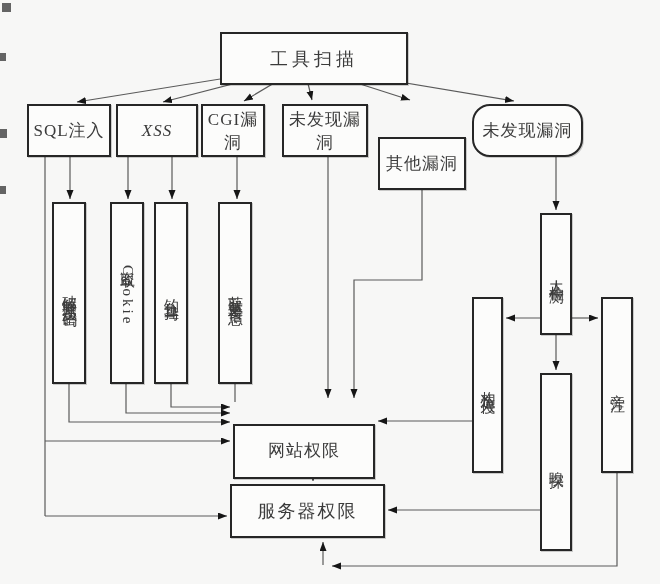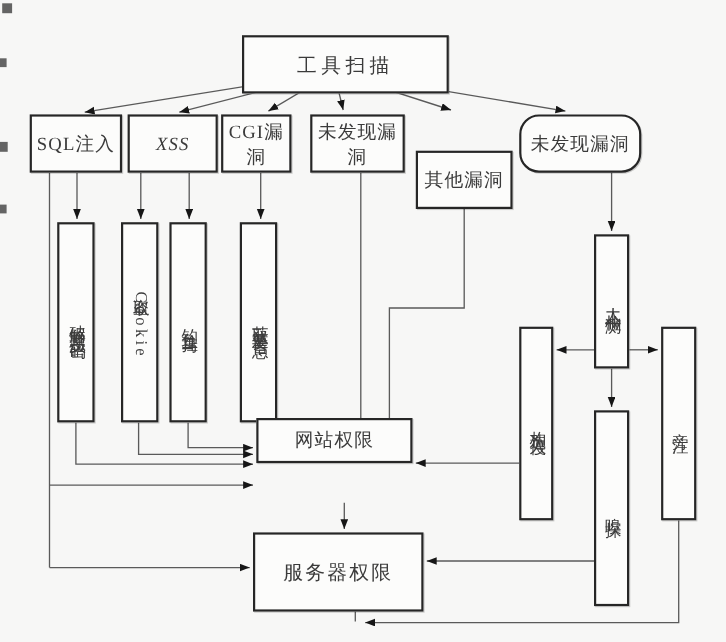--- a/index.html
+++ b/index.html
@@ -126,7 +126,7 @@
     <span class="vtext">嗅探</span>
   </div>
 
-  <div class="node two-line" style="left:233px;top:380px;width:142px;height:41px;">
+  <div class="node two-line" style="left:233px;top:424px;width:142px;height:55px;">
     <span>网站权限</span>
   </div>
 

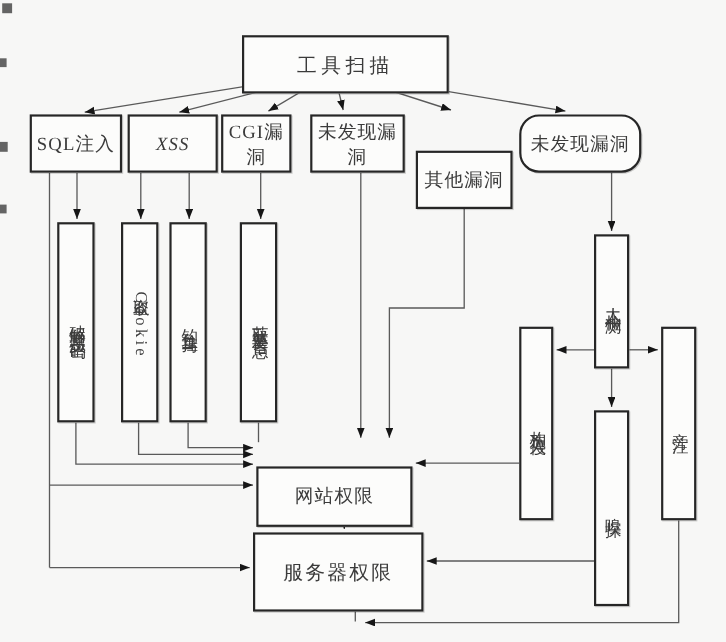--- a/index.html
+++ b/index.html
@@ -130,7 +130,7 @@
     <span>网站权限</span>
   </div>
 
-  <div class="node big" style="left:230px;top:484px;width:155px;height:72px;letter-spacing:2px;">
+  <div class="node big" style="left:230px;top:484px;width:155px;height:54px;letter-spacing:2px;">
     <span>服务器权限</span>
   </div>
 

